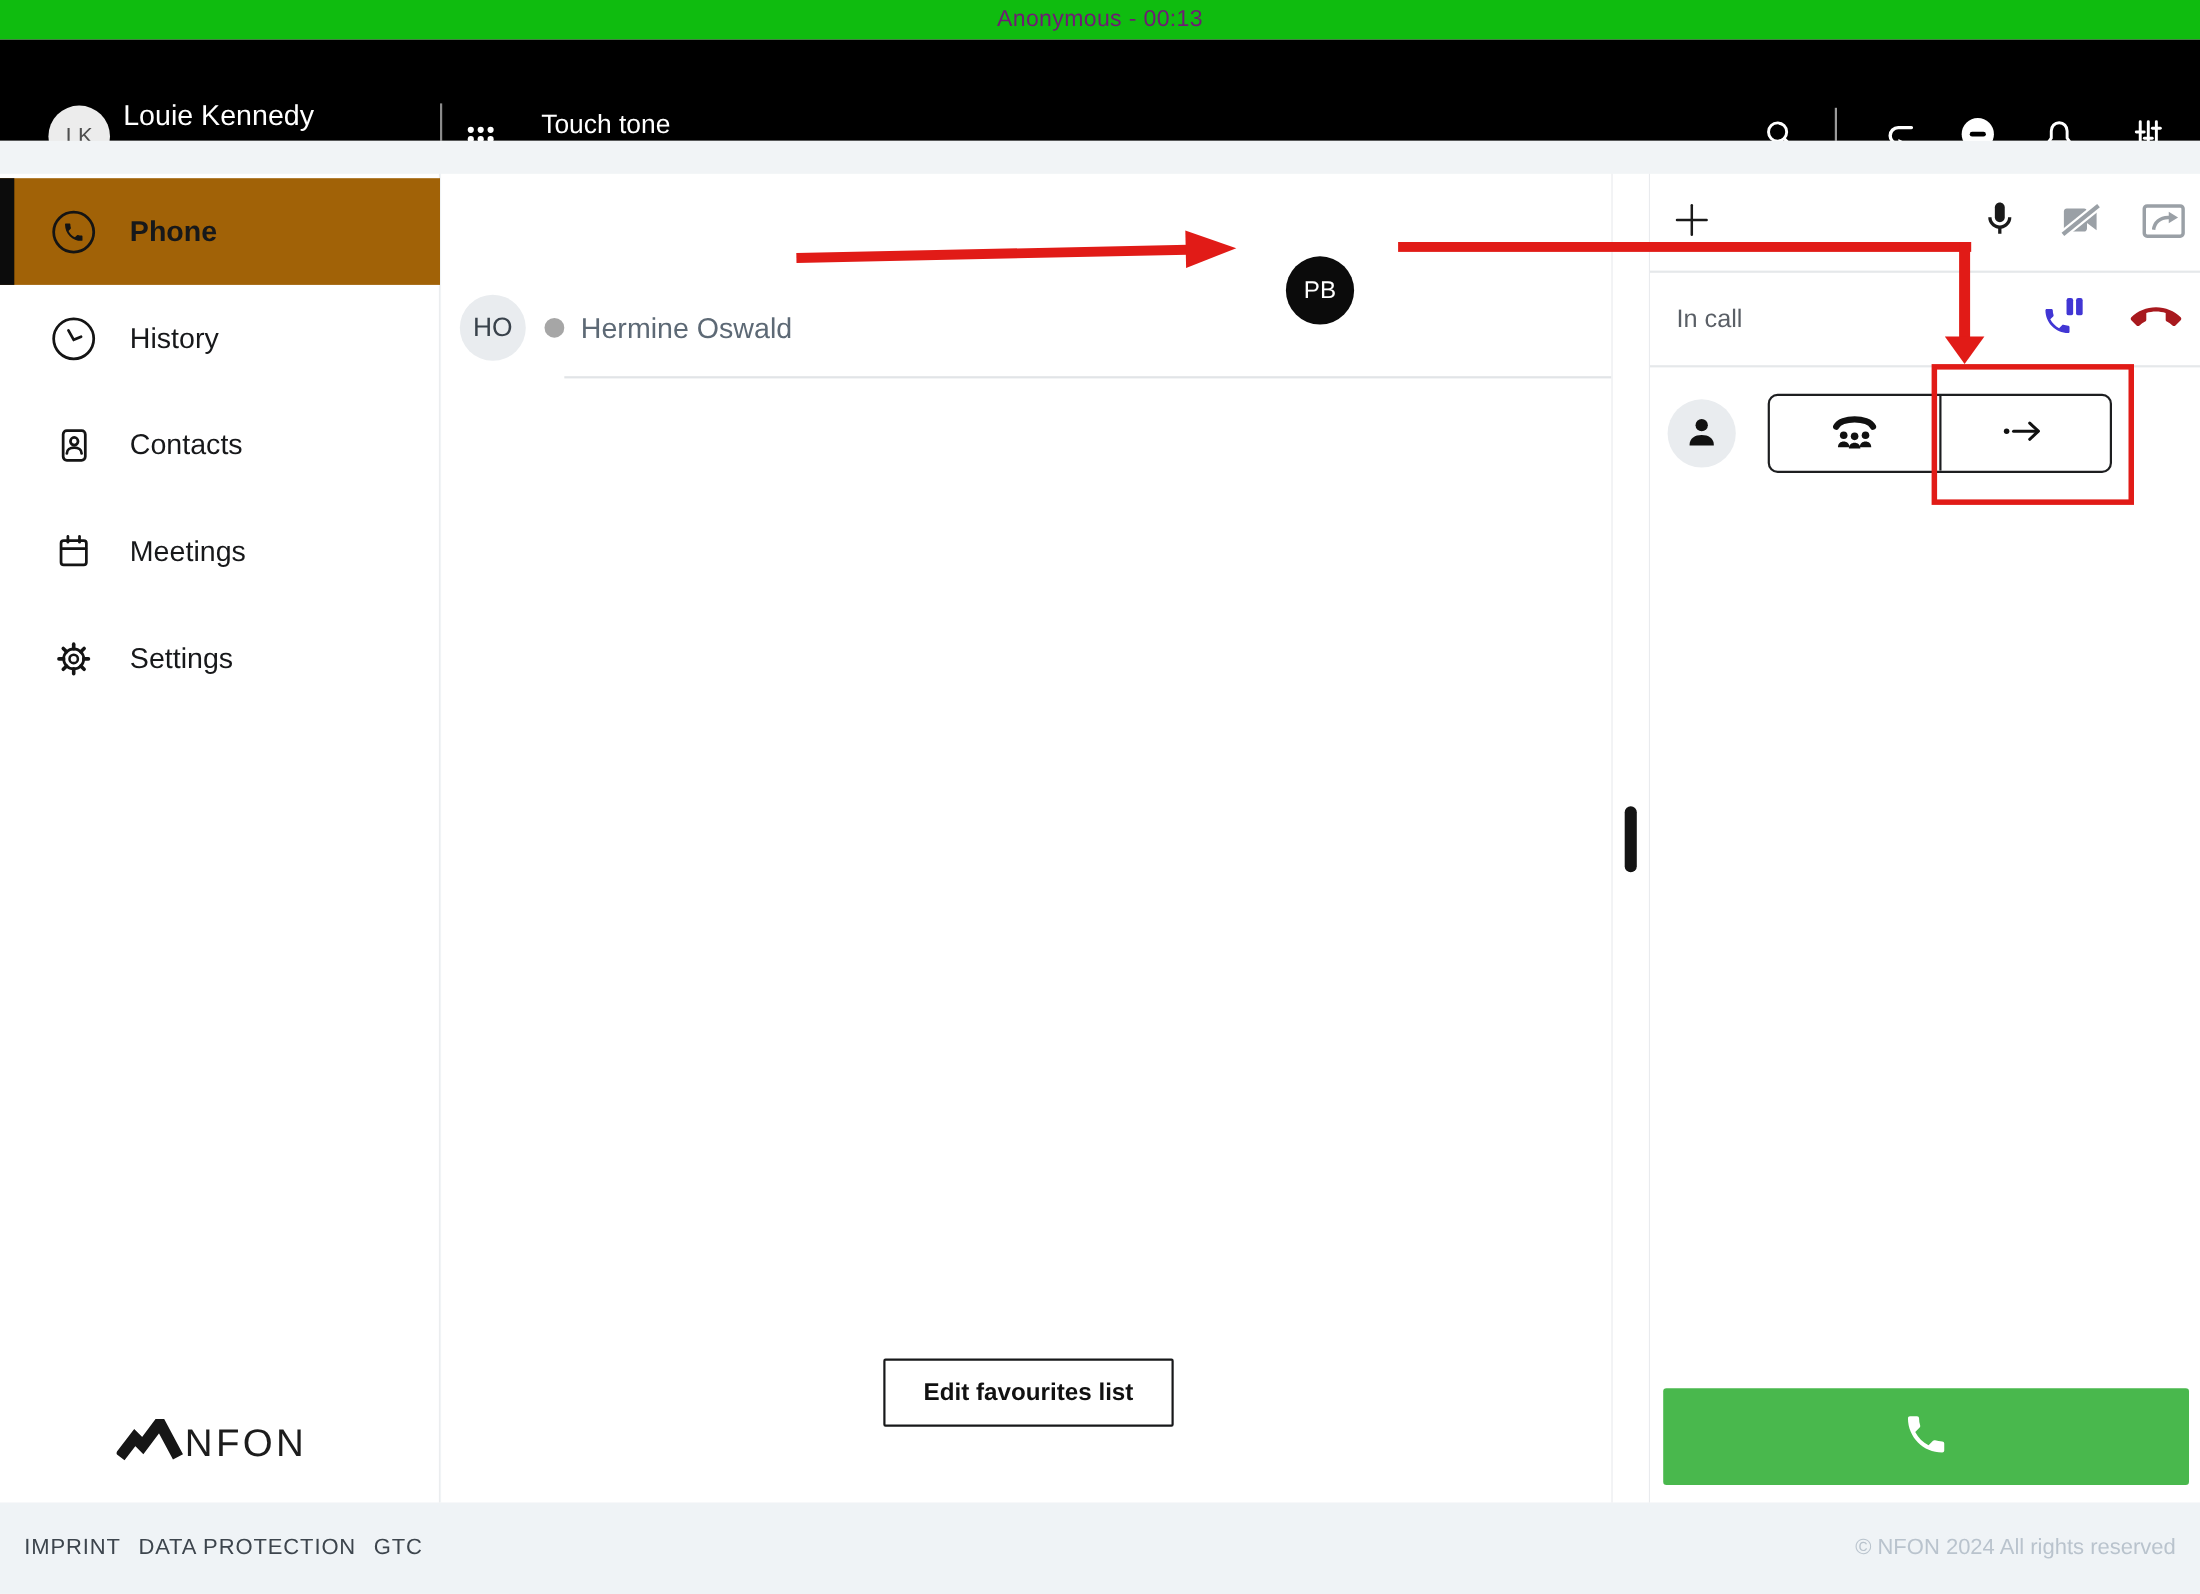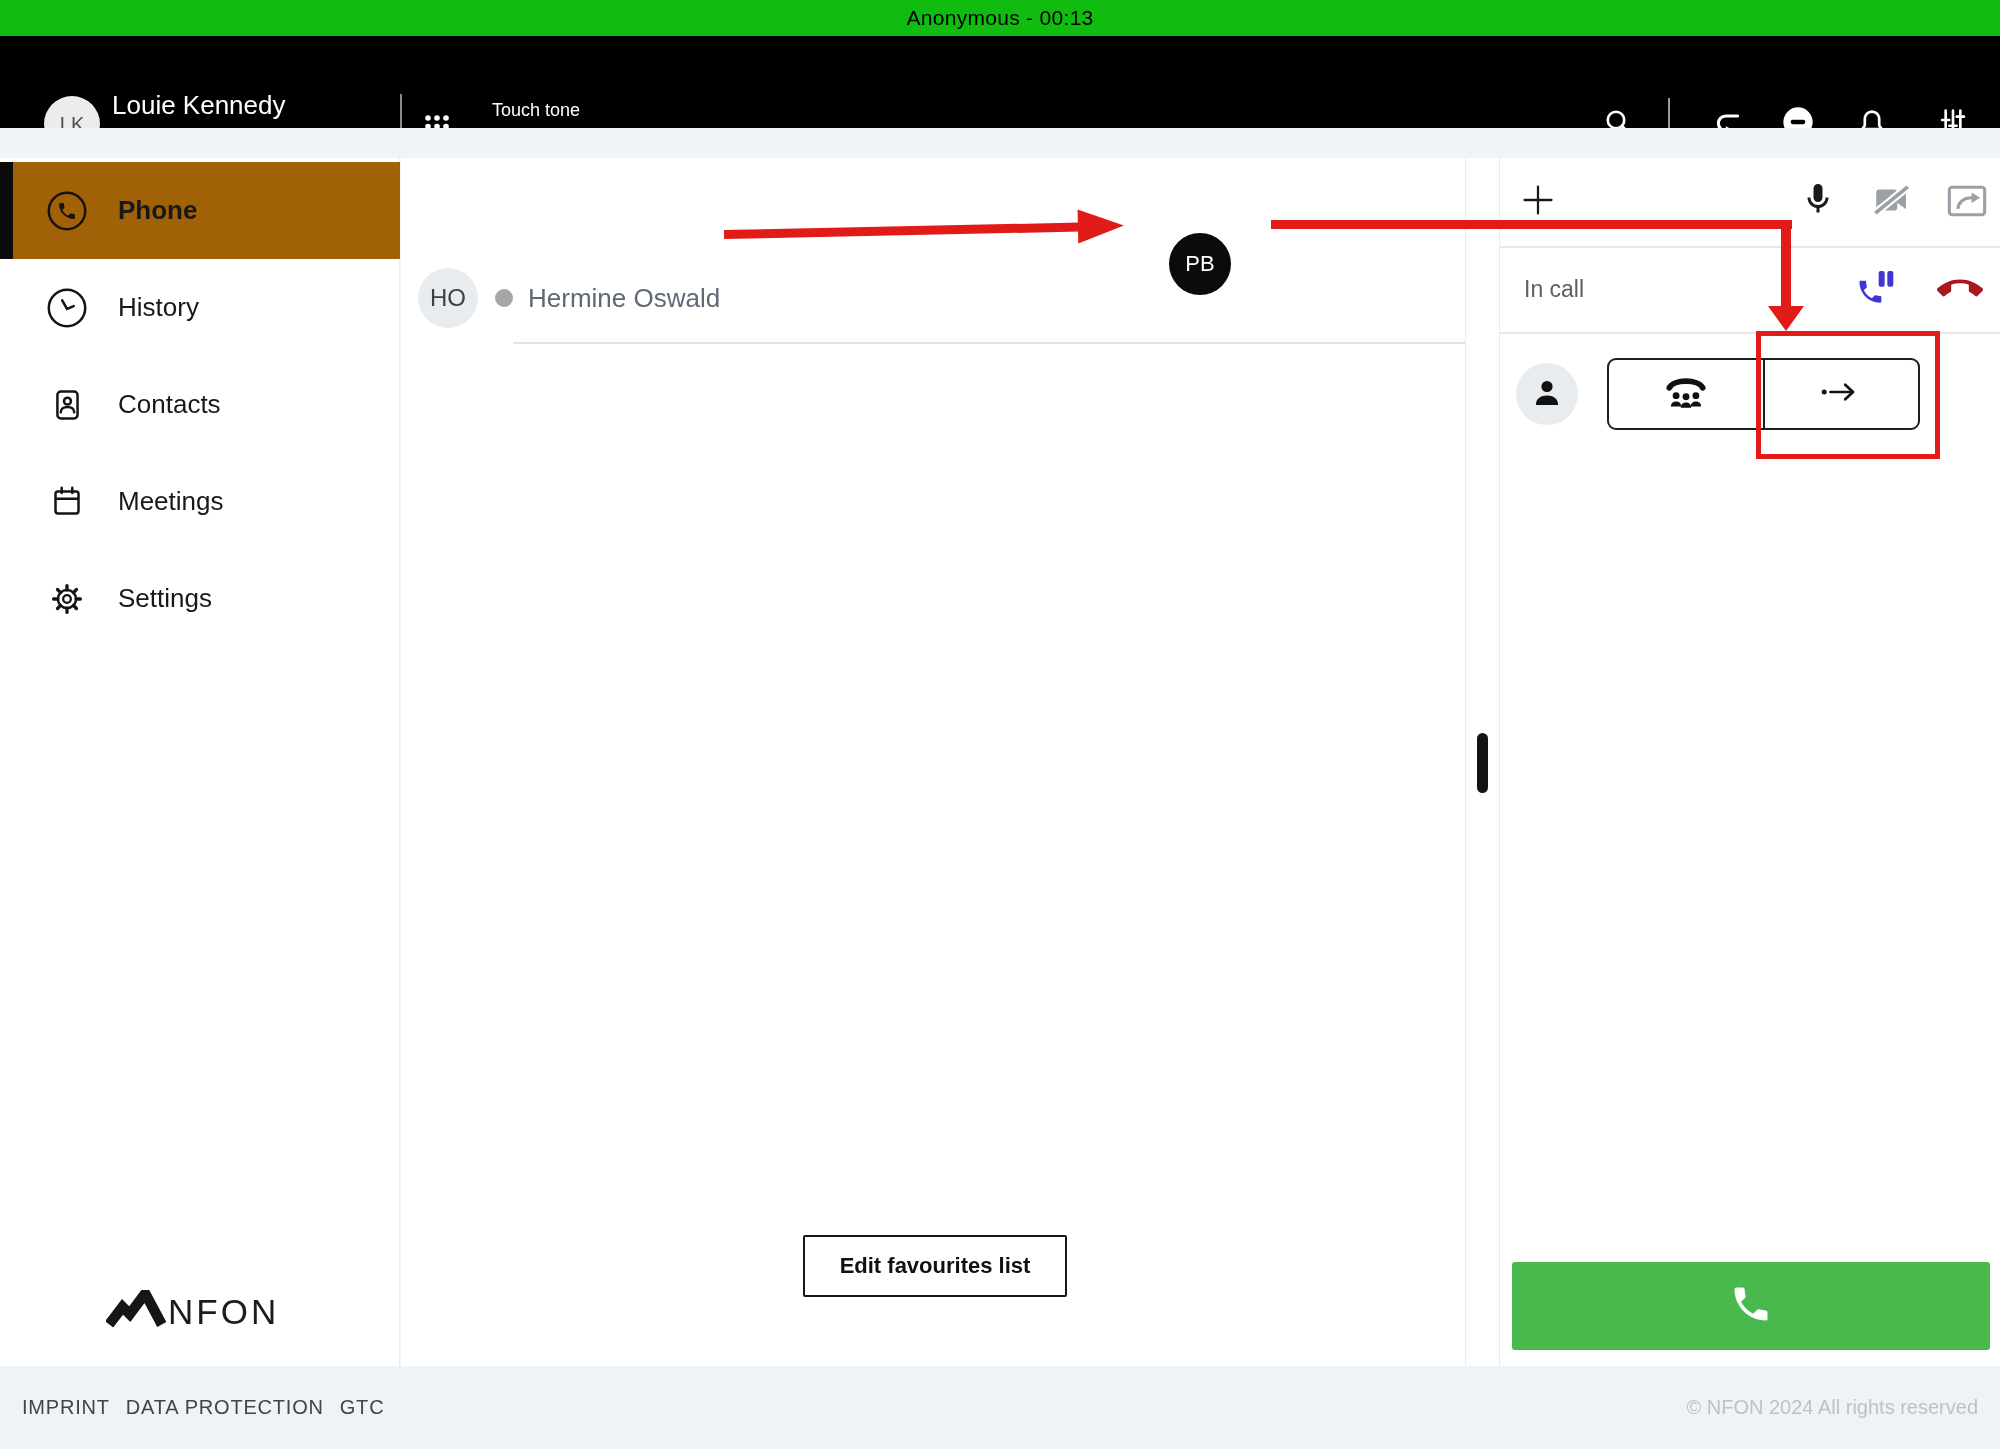--- a/index.html
+++ b/index.html
@@ -15,7 +15,7 @@
   .call-banner {
     left:0; top:0; width:2000px; height:36px; background:#0fbc0f;
     display:flex; align-items:center; justify-content:center;
-    color:#000000; font-size:21px; font-weight:500; letter-spacing:.3px;
+    color:#701a75; font-size:21px; font-weight:500; letter-spacing:.3px;
   }
 
   

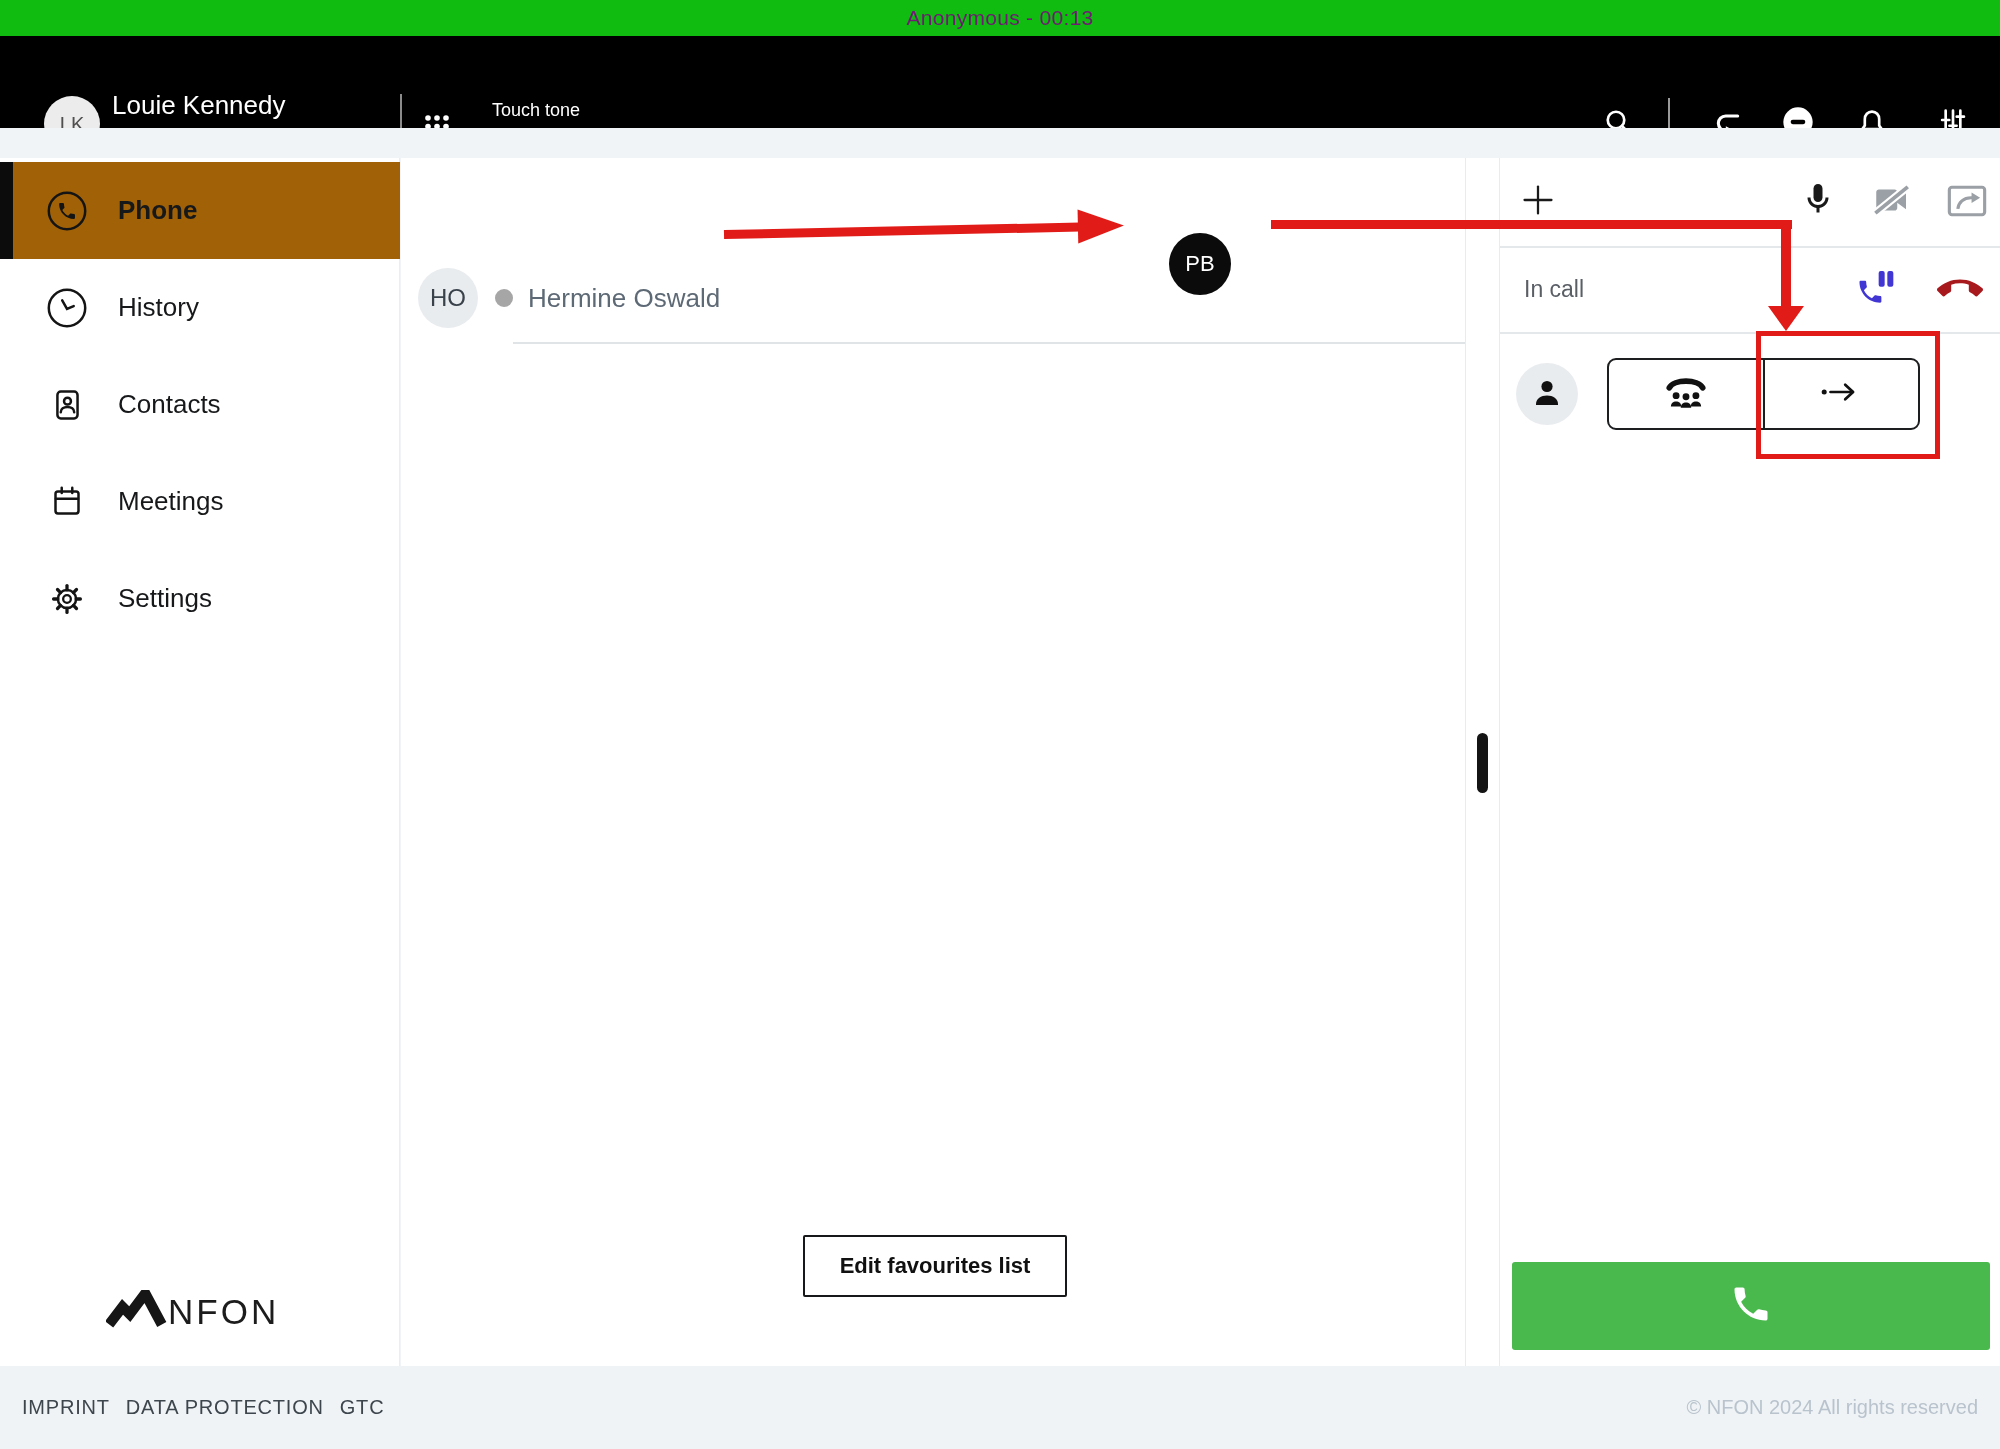--- a/index.html
+++ b/index.html
@@ -29,7 +29,7 @@
   .hdr-line  { left:112px; top:90px; color:#f0f0f0; font-size:19px; }
   .hdr-vdivider { left:400px; top:58px; width:2px; height:60px; background:#8b8b8b; }
   .hdr-dialpad { left:423px; top:76px; }
-  .hdr-tab-label { left:492px; top:64px; color:#fff; font-size:18px; font-weight:500; }
+  .hdr-tab-label { left:492px; top:64px; color:#fff; font-size:24px; font-weight:500; }
   .hdr-right-icon { top:70px; width:36px; height:36px; display:flex; align-items:center; justify-content:center; cursor:pointer; }
   .hdr-vdivider2 { left:1668px; top:62px; width:2px; height:52px; background:#9a9a9a; }
 

